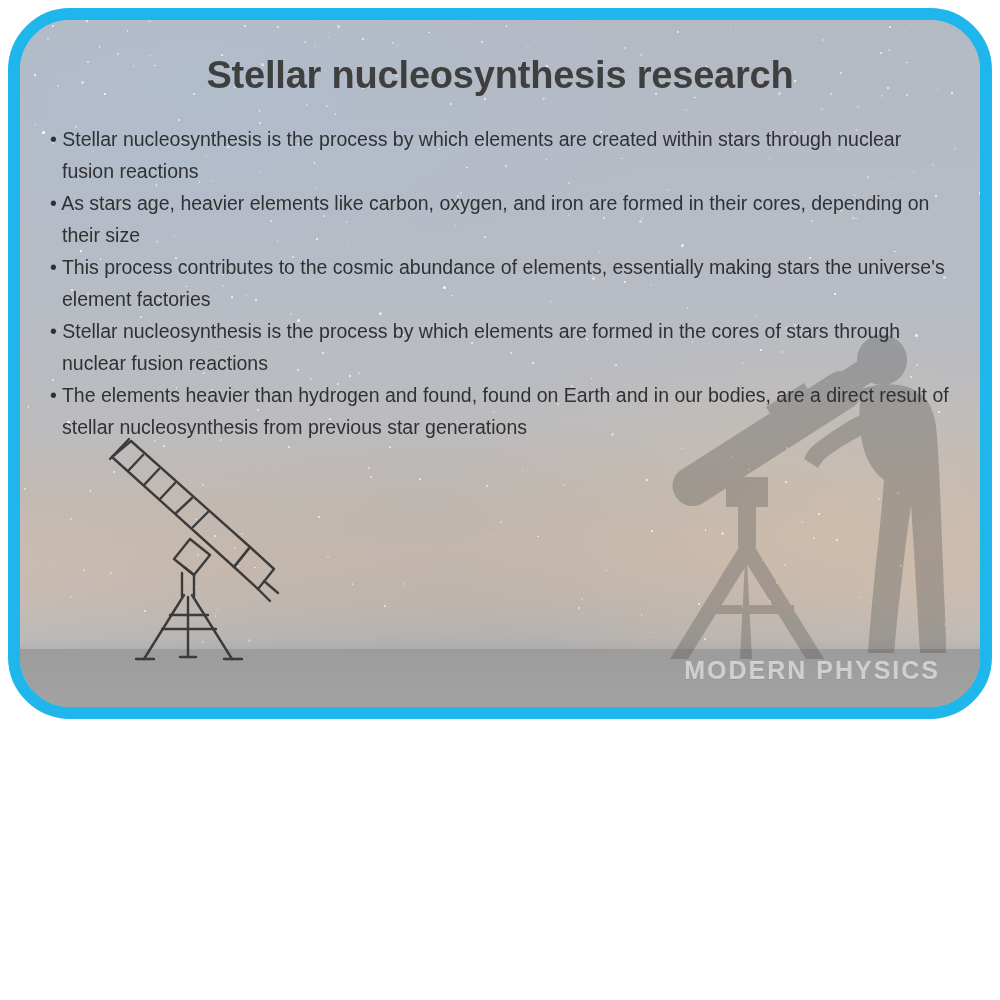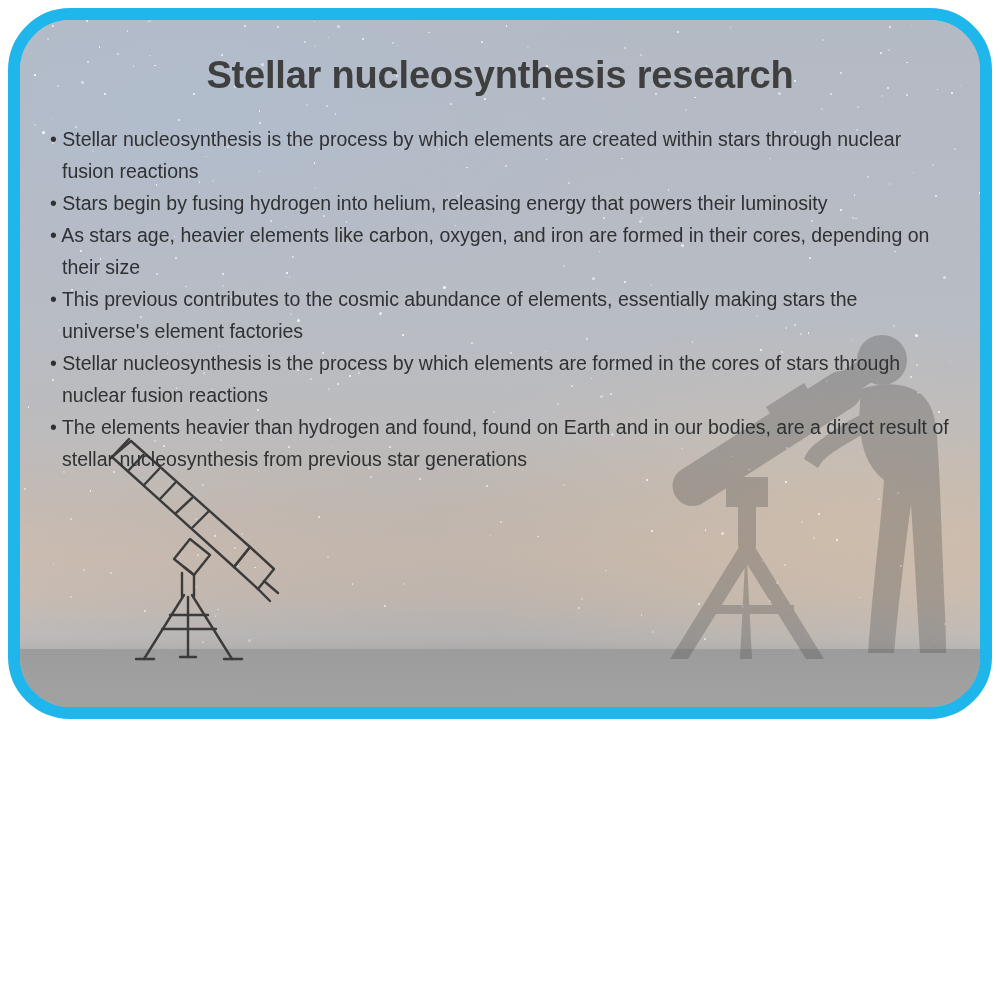--- a/index.html
+++ b/index.html
@@ -641,7 +641,6 @@
 
     <ul class="bullets">
       <li>• Stellar nucleosynthesis is the process by which elements are created within stars through nuclear fusion reactions</li>
-      <li>• Stars begin by fusing hydrogen into helium, releasing energy that powers their luminosity</li>
       <li>• As stars age, heavier elements like carbon, oxygen, and iron are formed in their cores, depending on their size</li>
       <li>• This previous contributes to the cosmic abundance of elements, essentially making stars the universe's element factories</li>
     </ul>

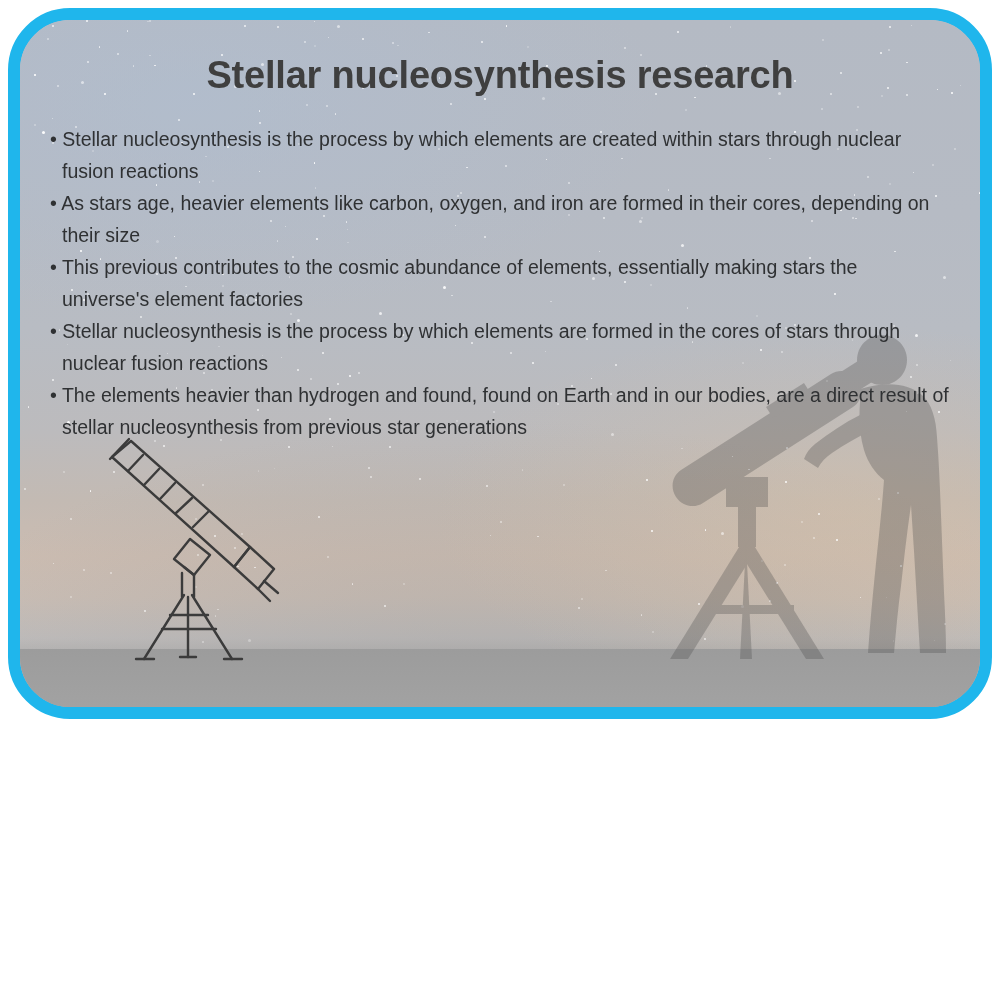--- a/index.html
+++ b/index.html
@@ -642,7 +642,7 @@
     <ul class="bullets">
       <li>• Stellar nucleosynthesis is the process by which elements are created within stars through nuclear fusion reactions</li>
       <li>• As stars age, heavier elements like carbon, oxygen, and iron are formed in their cores, depending on their size</li>
-      <li>• This previous contributes to the cosmic abundance of elements, essentially making stars the universe's element factories</li>
+      <li>• This process contributes to the cosmic abundance of elements, essentially making stars the universe's element factories</li>
     </ul>
 
 

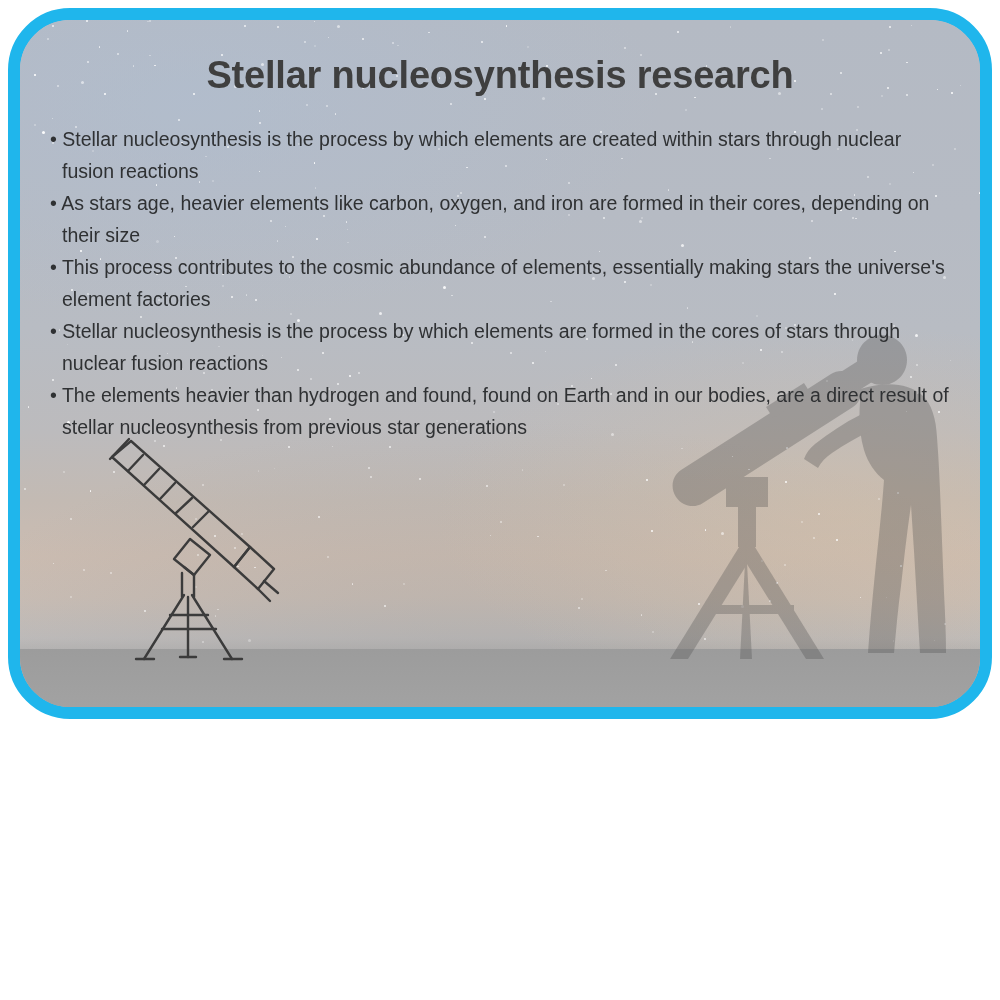--- a/index.html
+++ b/index.html
@@ -653,6 +653,7 @@
 
   </div>
 
+  <div id="watermark">MODERN PHYSICS</div>
 
 </div>
 

